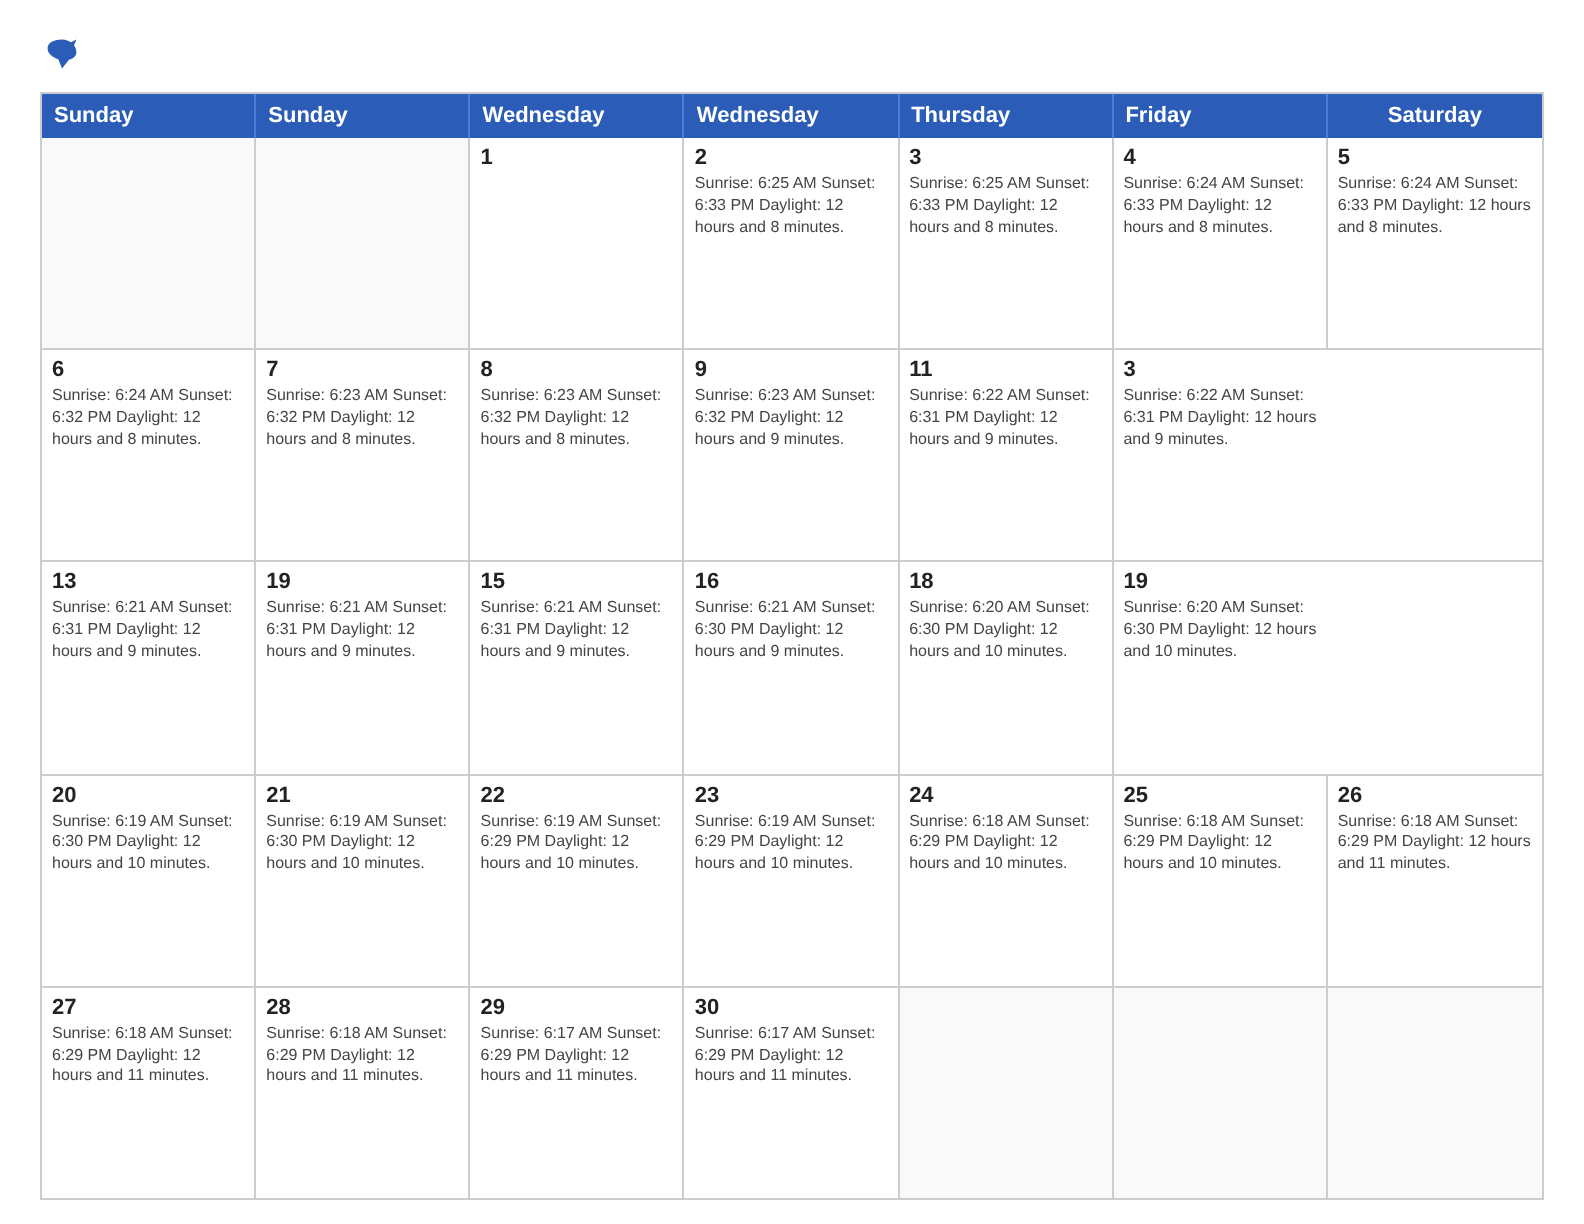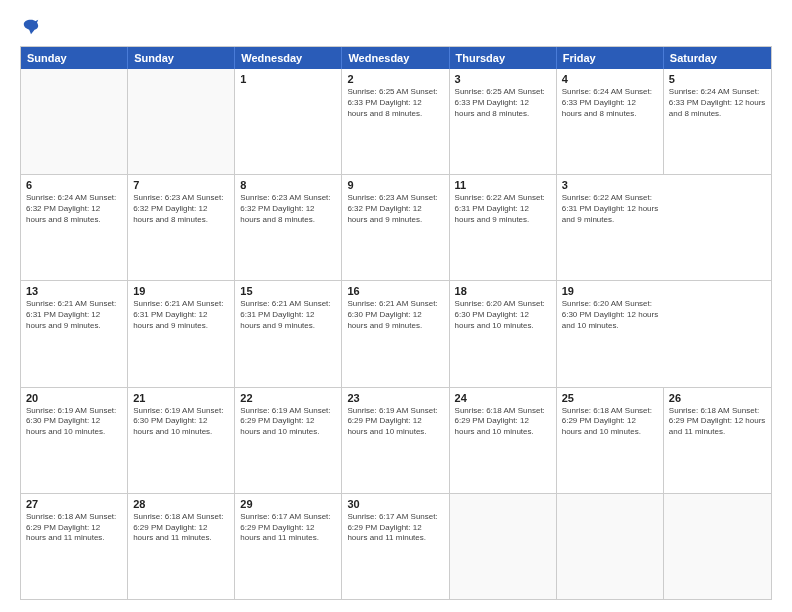--- a/index.html
+++ b/index.html
@@ -79,7 +79,7 @@
       text-align: left;
       border-right: 1px solid #4a7cd8;
     }
-    .cal-header-cell:last-child { border-right: none; }
+    .cal-header-cell:last-child { border-right: none; text-align: center; }
     .cal-body {
       flex: 1;
       display: flex;

